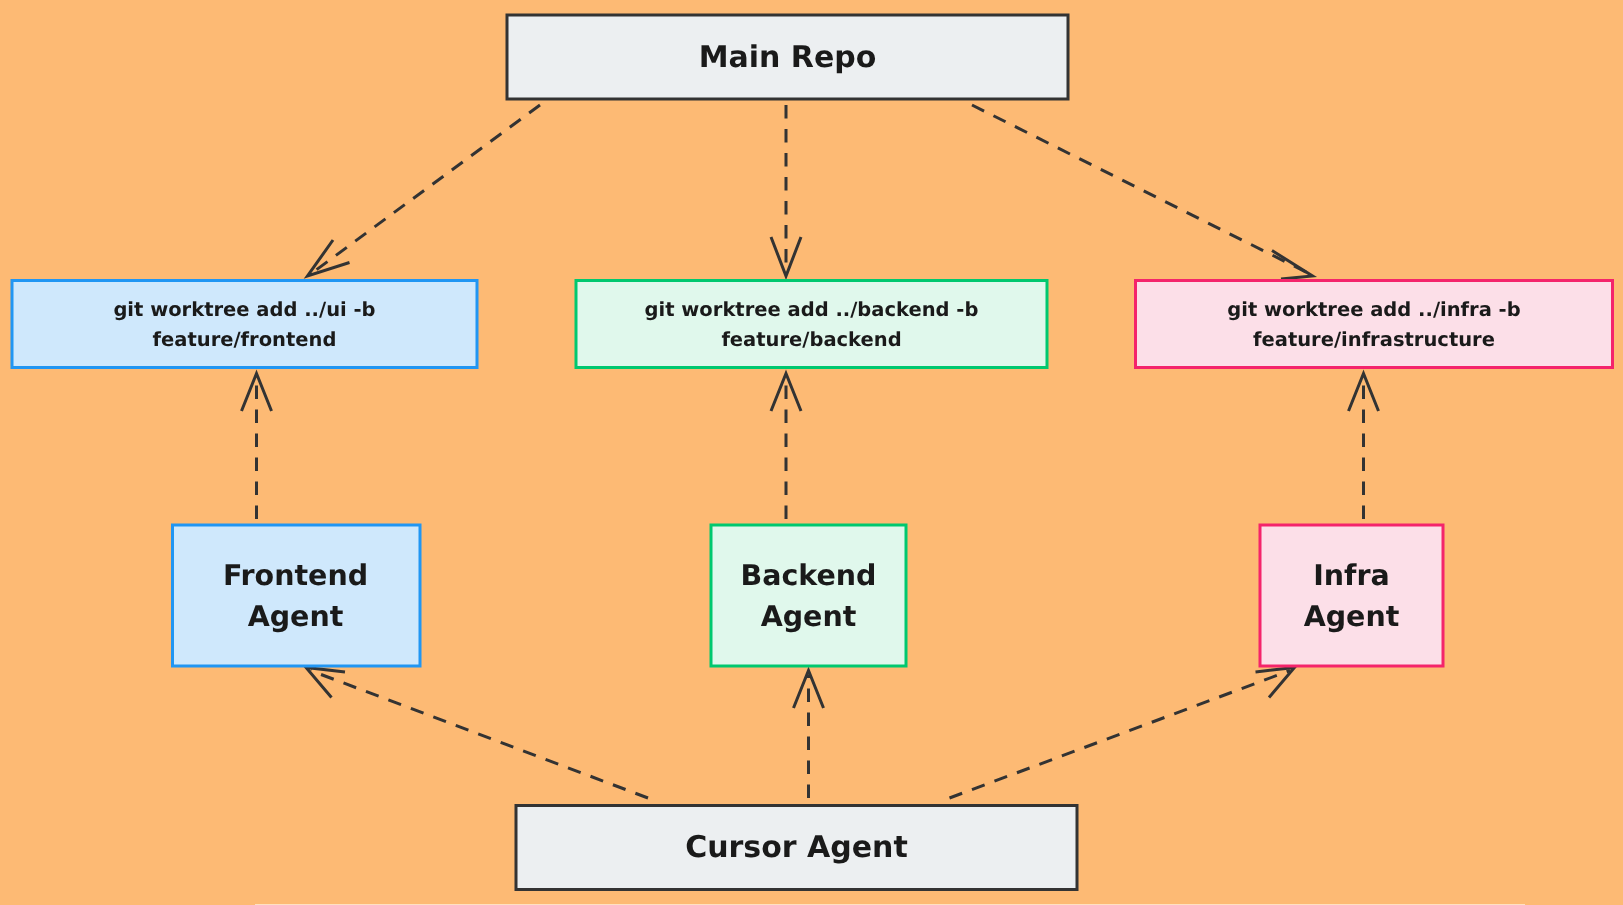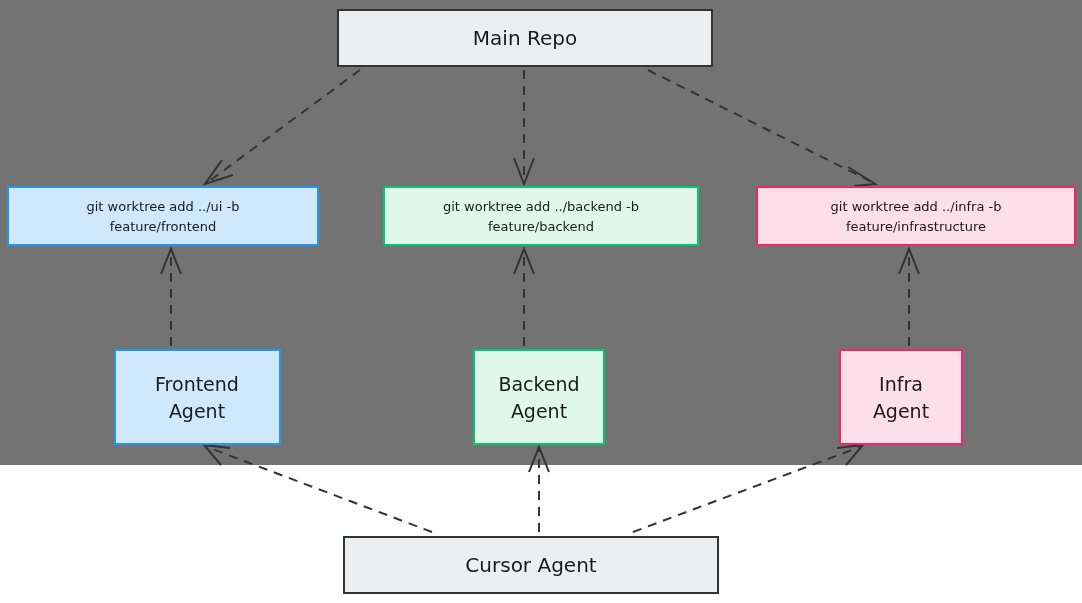--- a/index.html
+++ b/index.html
@@ -16,8 +16,9 @@
   #diagram-root {
     position: relative;
     width: 1082px;
-    height: 465px;
-    background: #737373;
+    height: 603px;
+    background: #fdba74;
+    font-weight: bold;
   }
   svg.diagram-canvas {
     display: block;

